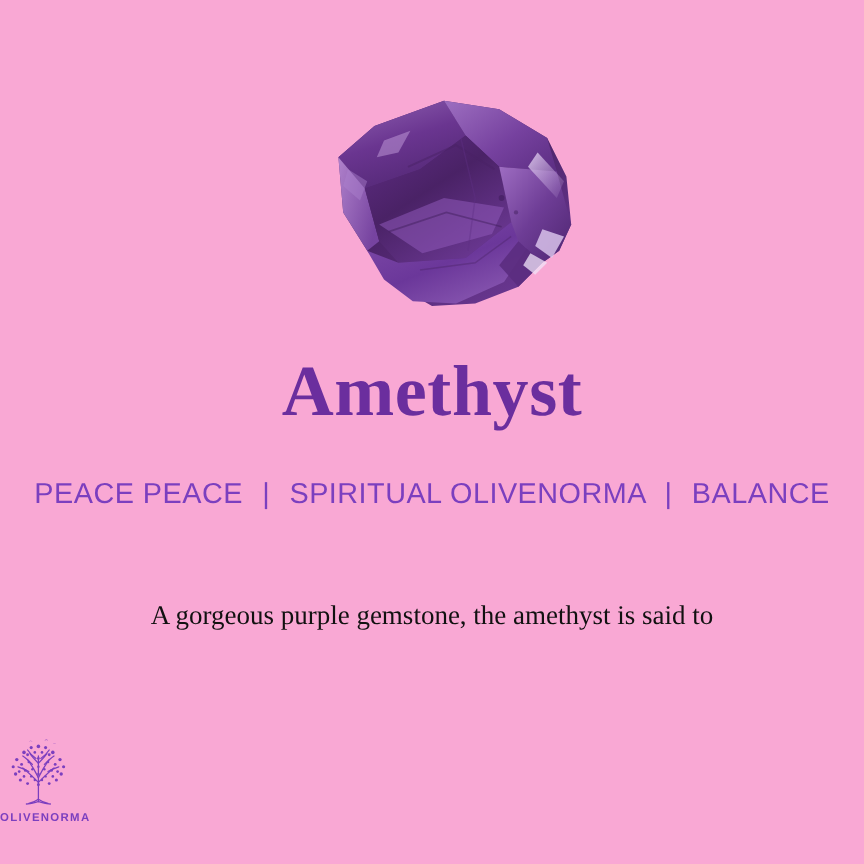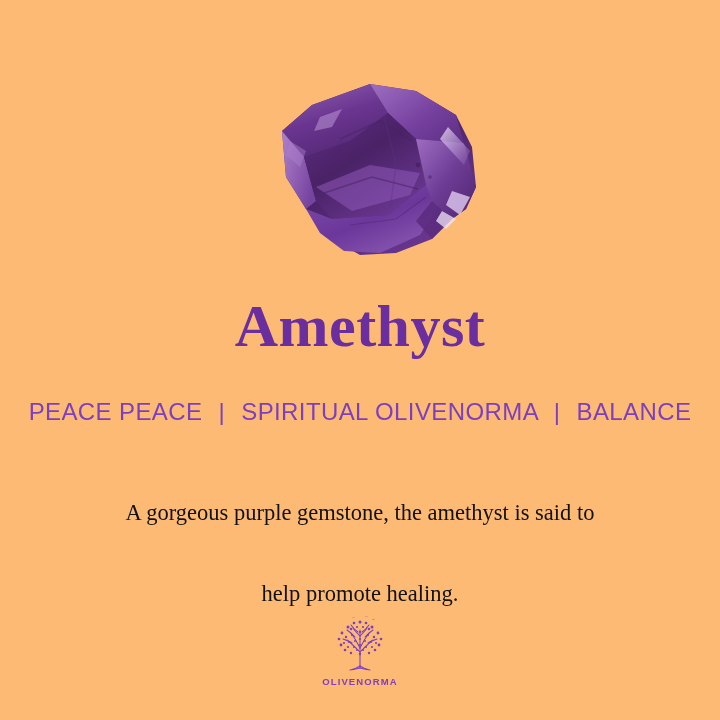--- a/index.html
+++ b/index.html
@@ -19,7 +19,7 @@
     position: relative;
     width: 720px;
     height: 720px;
-    background: #fdba74;
+    background: #f9a8d4;
     display: flex;
     flex-direction: column;
     align-items: center;

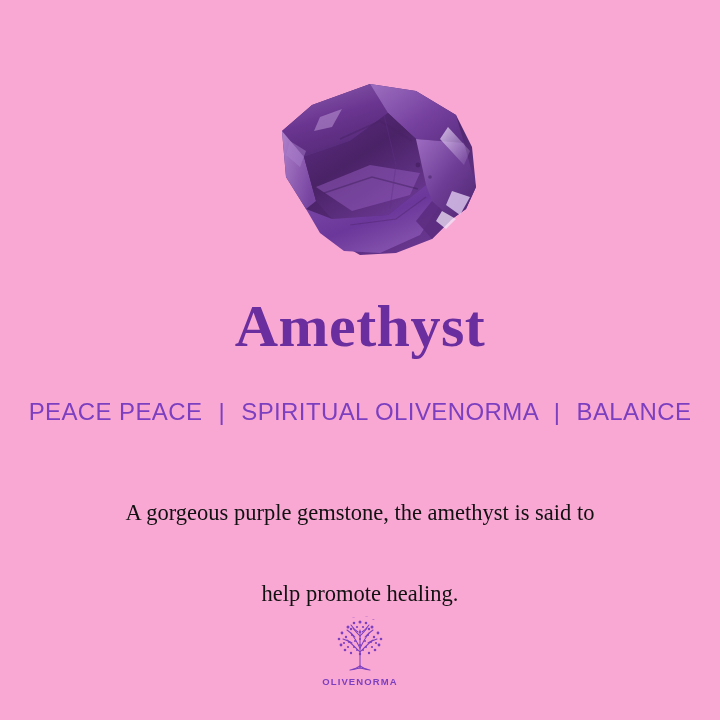--- a/index.html
+++ b/index.html
@@ -202,7 +202,6 @@
 
   <div class="body-copy">
     <span class="ln">A gorgeous purple gemstone, the amethyst is said to</span>
-    <span class="ln">help promote healing.</span>
   </div>
 
   <div class="logo">

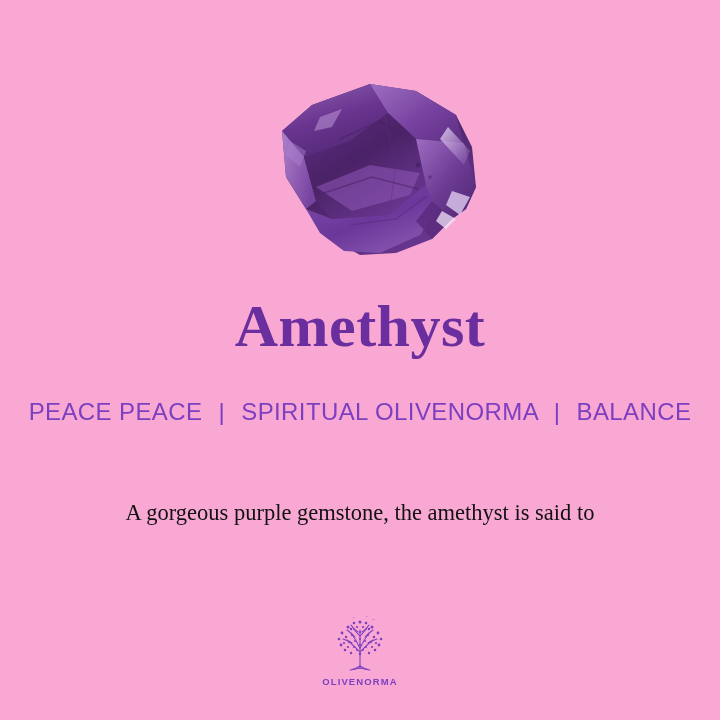--- a/index.html
+++ b/index.html
@@ -100,7 +100,7 @@
     width: 720px;
     display: flex;
     flex-direction: column;
-    align-items: center;
+    align-items: flex-start;
   }
   .logo-mark { display: block; }
   .logo-word {

